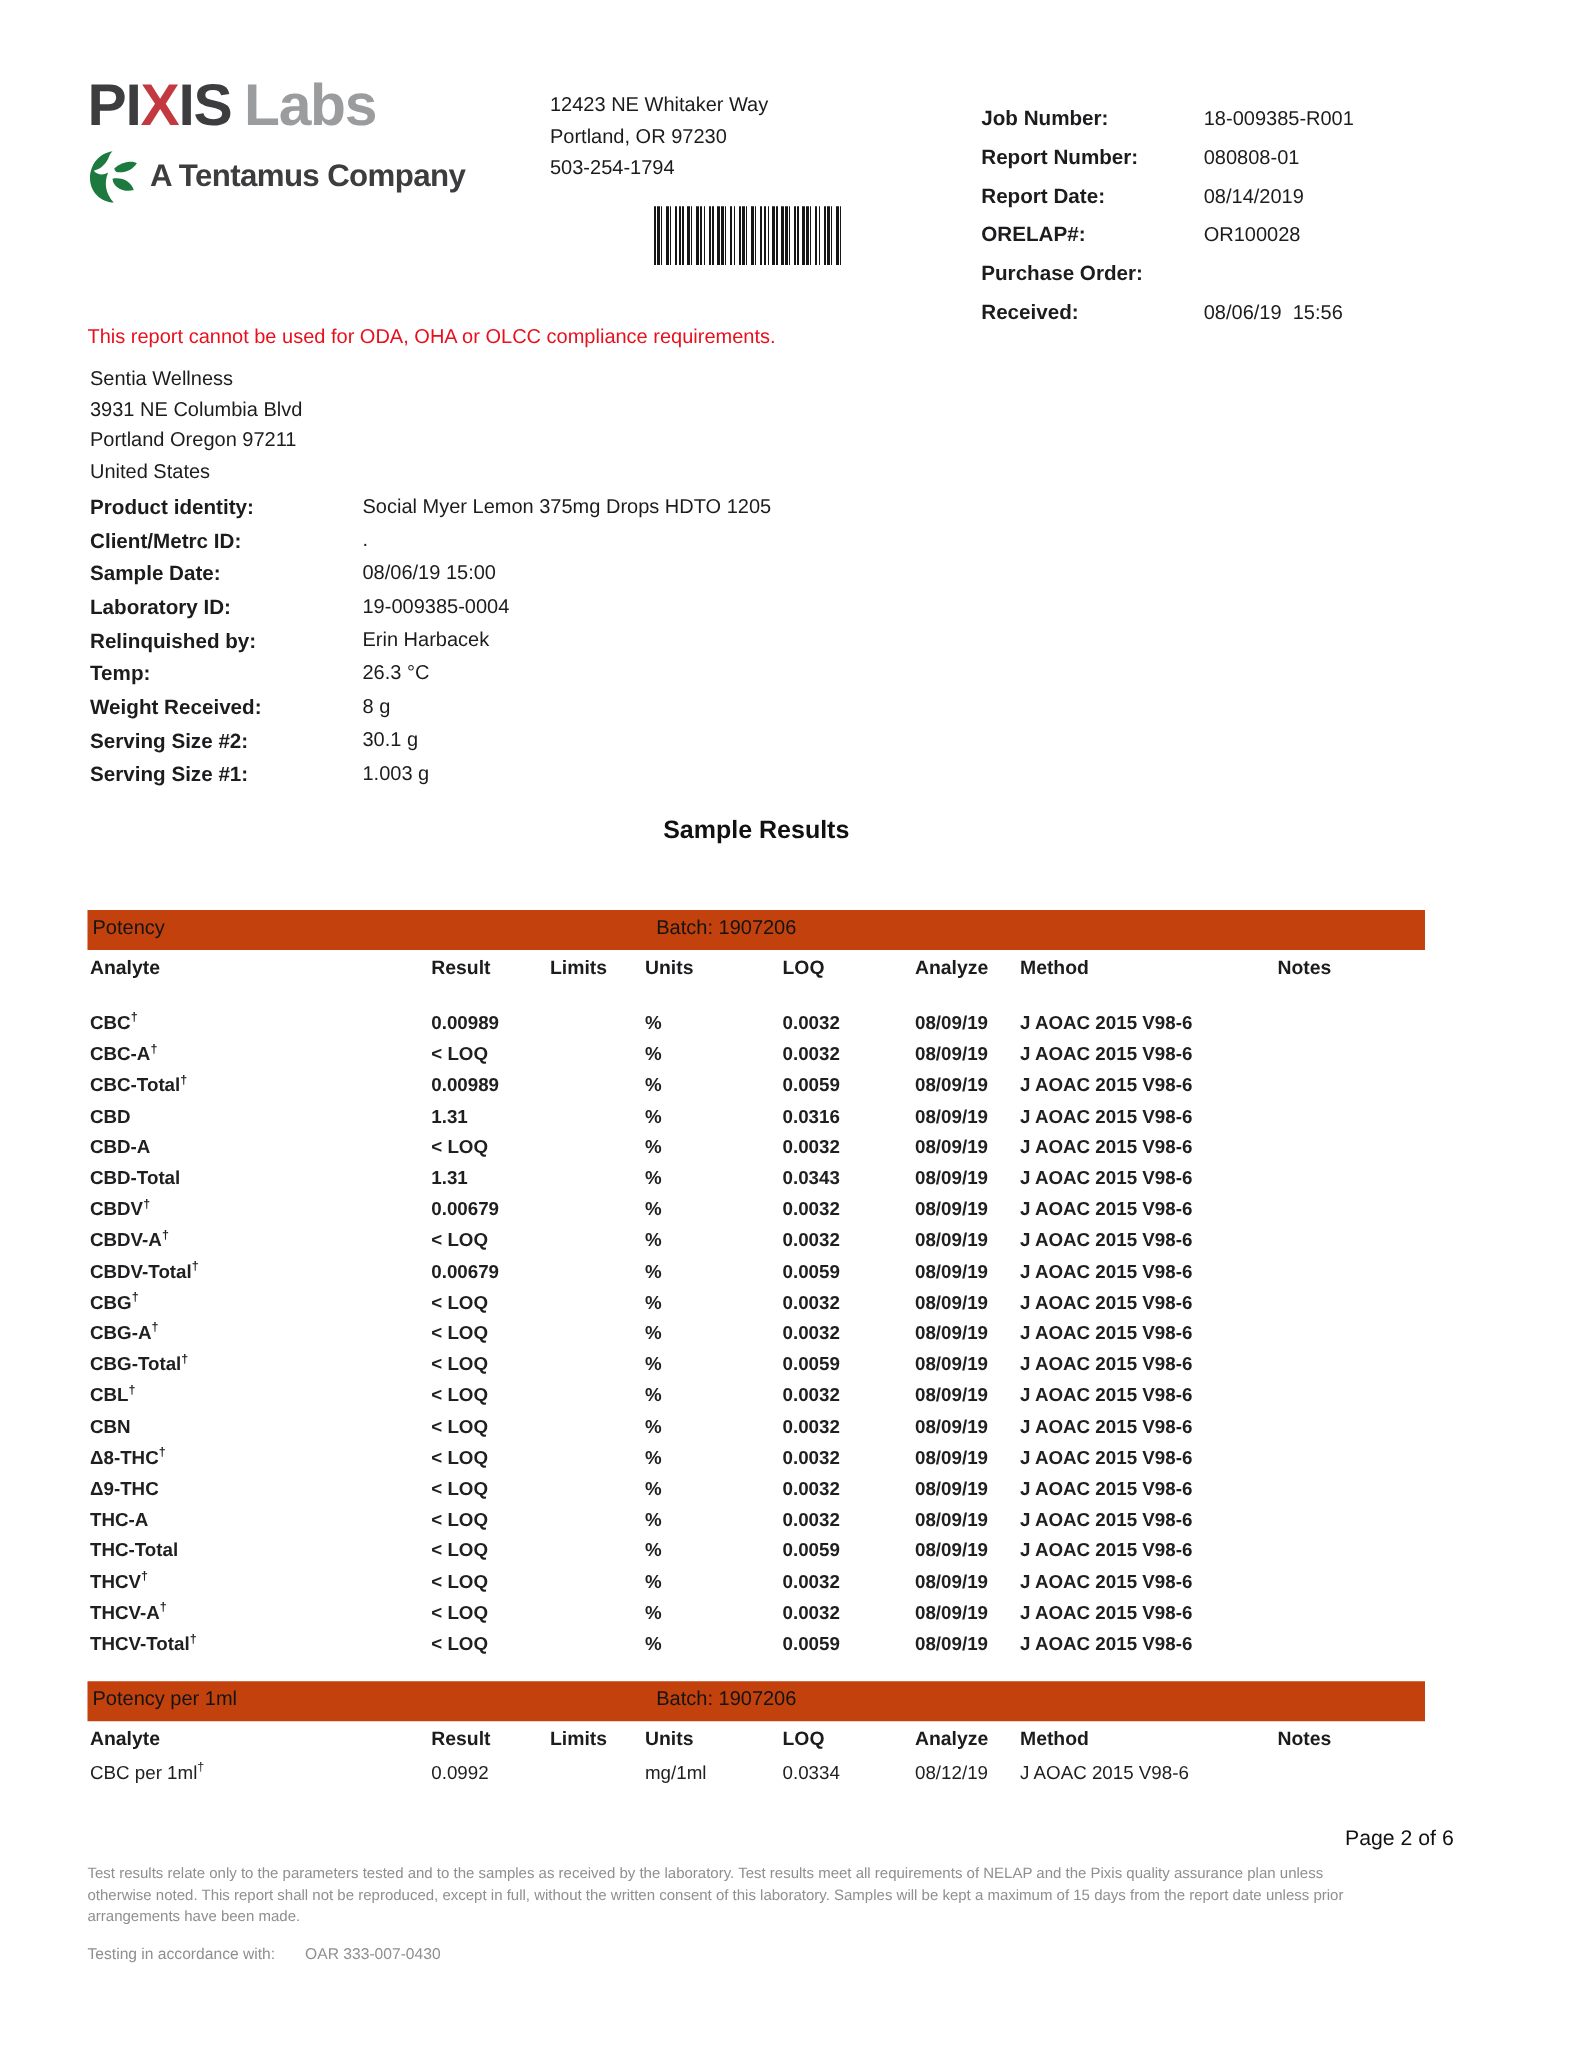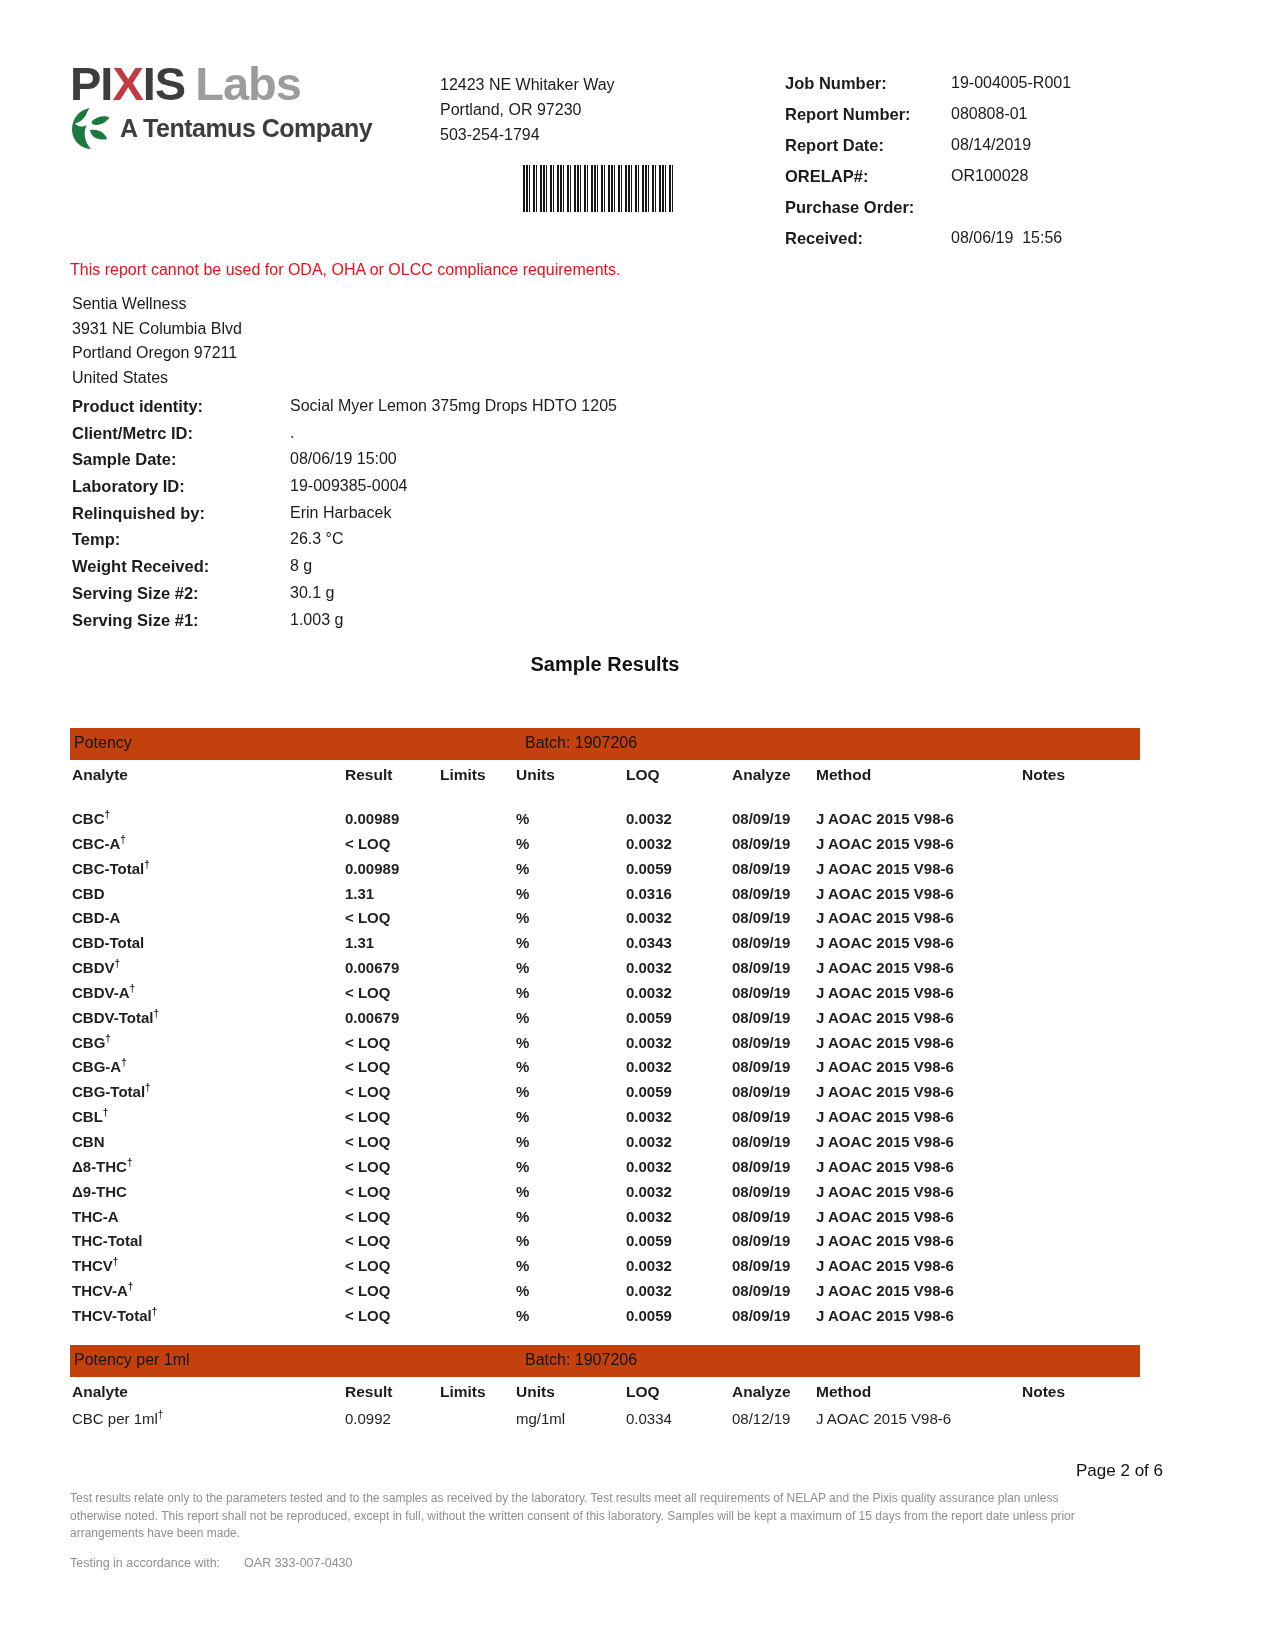--- a/index.html
+++ b/index.html
@@ -26,7 +26,7 @@
              #161616 13px 14px,#fff 14px 17px);}
 
   .report-info{position:absolute;left:785px;top:74px;}
-  .info-row{display:flex;height:31px;align-items:flex-start;}
+  .info-row{display:flex;height:31px;align-items:flex-end;gap:12px;}
   .info-label{width:166px;font-weight:bold;font-size:16.5px;}
   .info-value{font-size:16px;white-space:pre;}
 

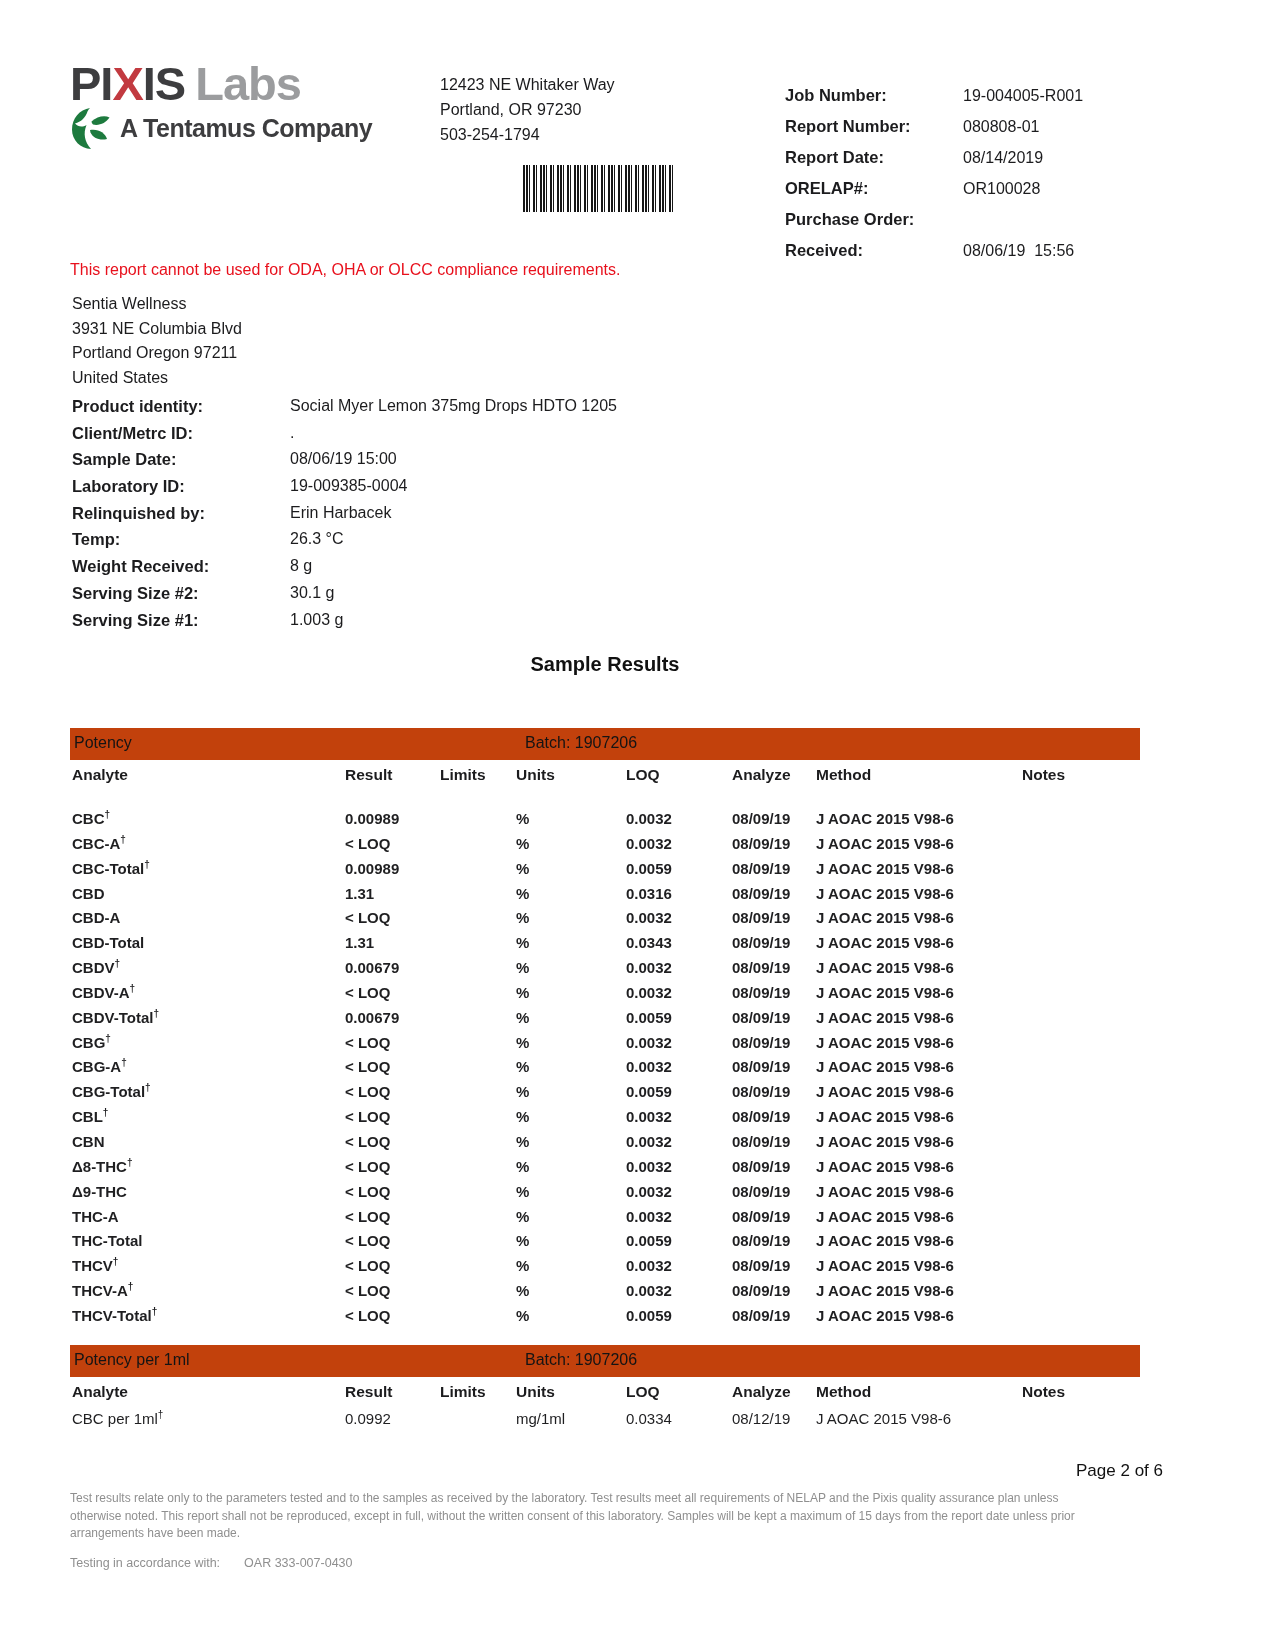--- a/index.html
+++ b/index.html
@@ -108,7 +108,7 @@
   <div class="report-info">
       <div class="info-row">
         <span class="info-label">Job Number:</span>
-        <span class="info-value">19-004005-R001</span>
+        <span class="info-value">18-009385-R001</span>
       </div>
       <div class="info-row">
         <span class="info-label">Report Number:</span>

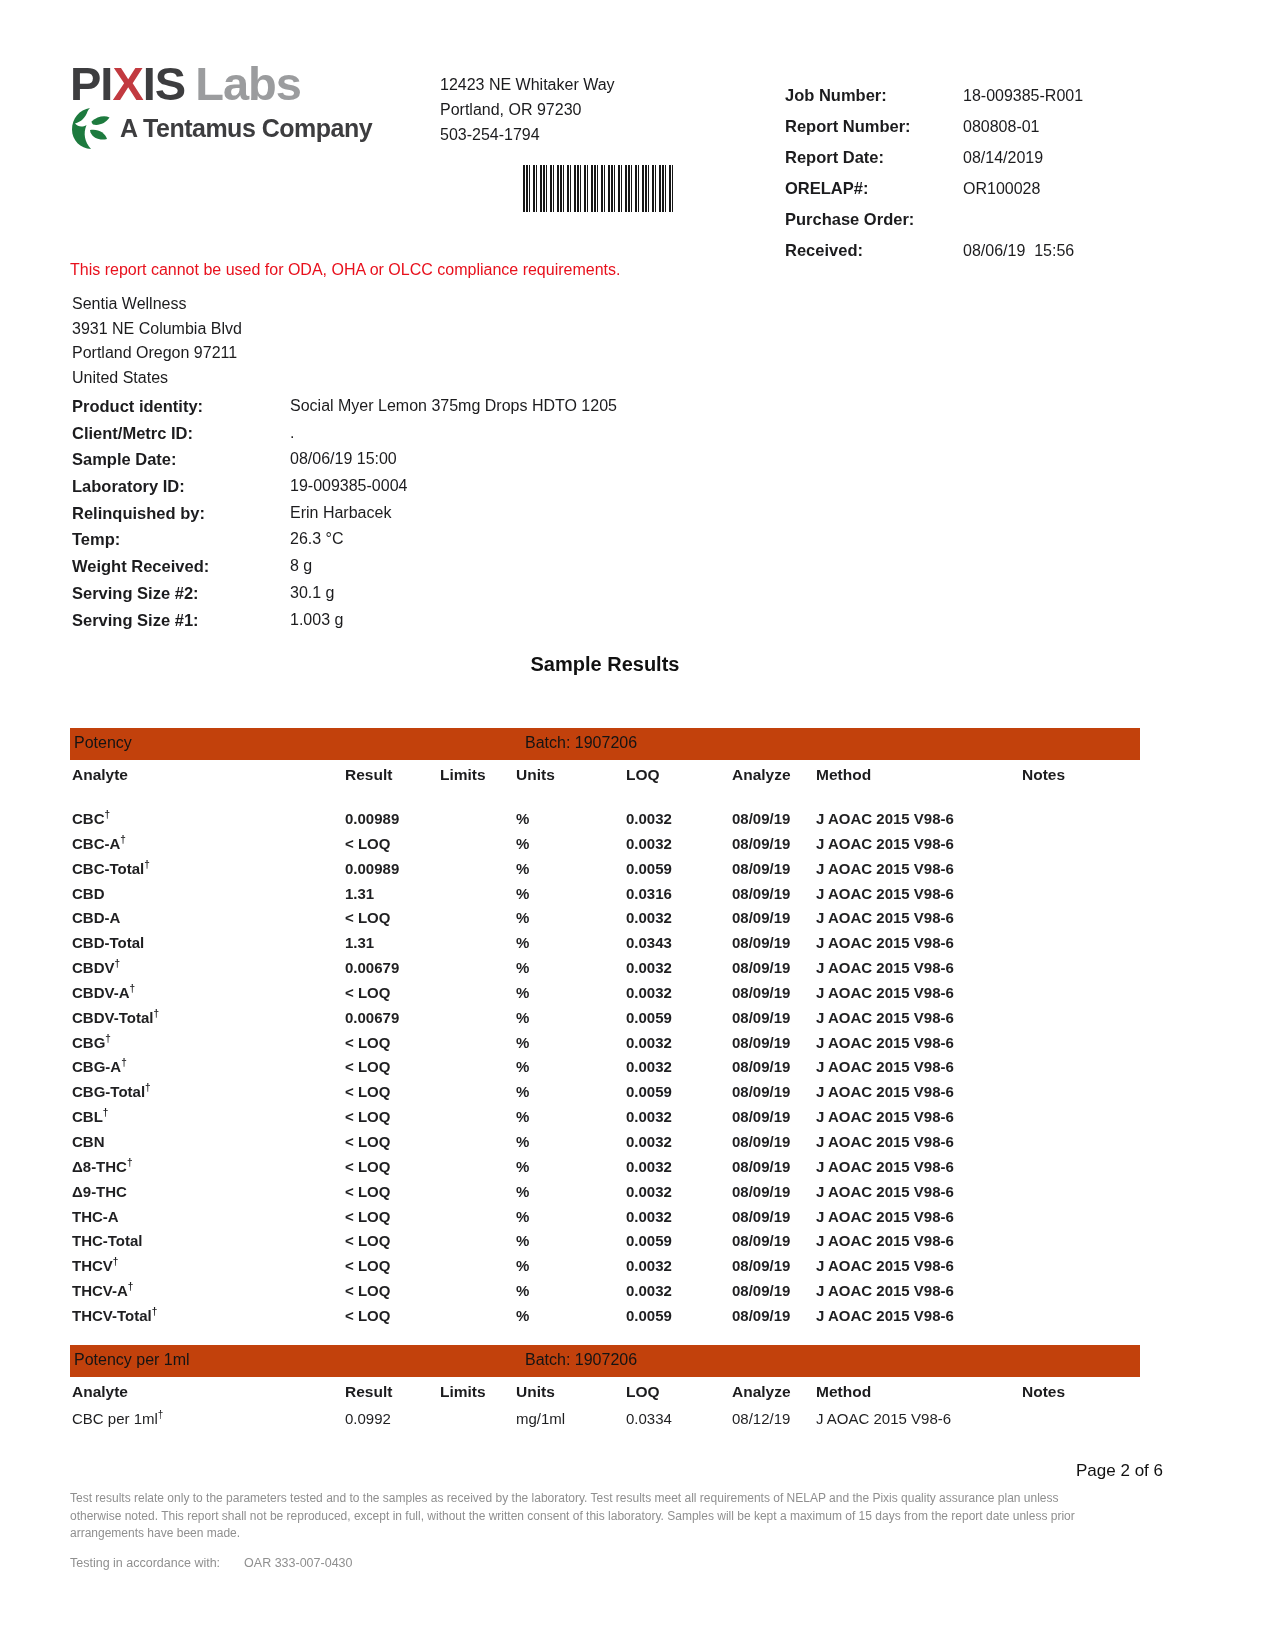--- a/index.html
+++ b/index.html
@@ -12,7 +12,7 @@
   .b-dark{color:#3d3d3f;}
   .b-red{color:#c23a40;}
   .b-gray{color:#9b9c9e;margin-left:10px;}
-  .brand-line2{display:flex;align-items:center;margin-top:0;gap:9px;}
+  .brand-line2{display:flex;align-items:center;margin-top:13px;gap:9px;}
   .leaf-icon{width:41px;height:43px;flex:0 0 auto;}
   .tagline{font-size:25px;font-weight:bold;color:#3d3d3f;letter-spacing:-0.5px;}
 

